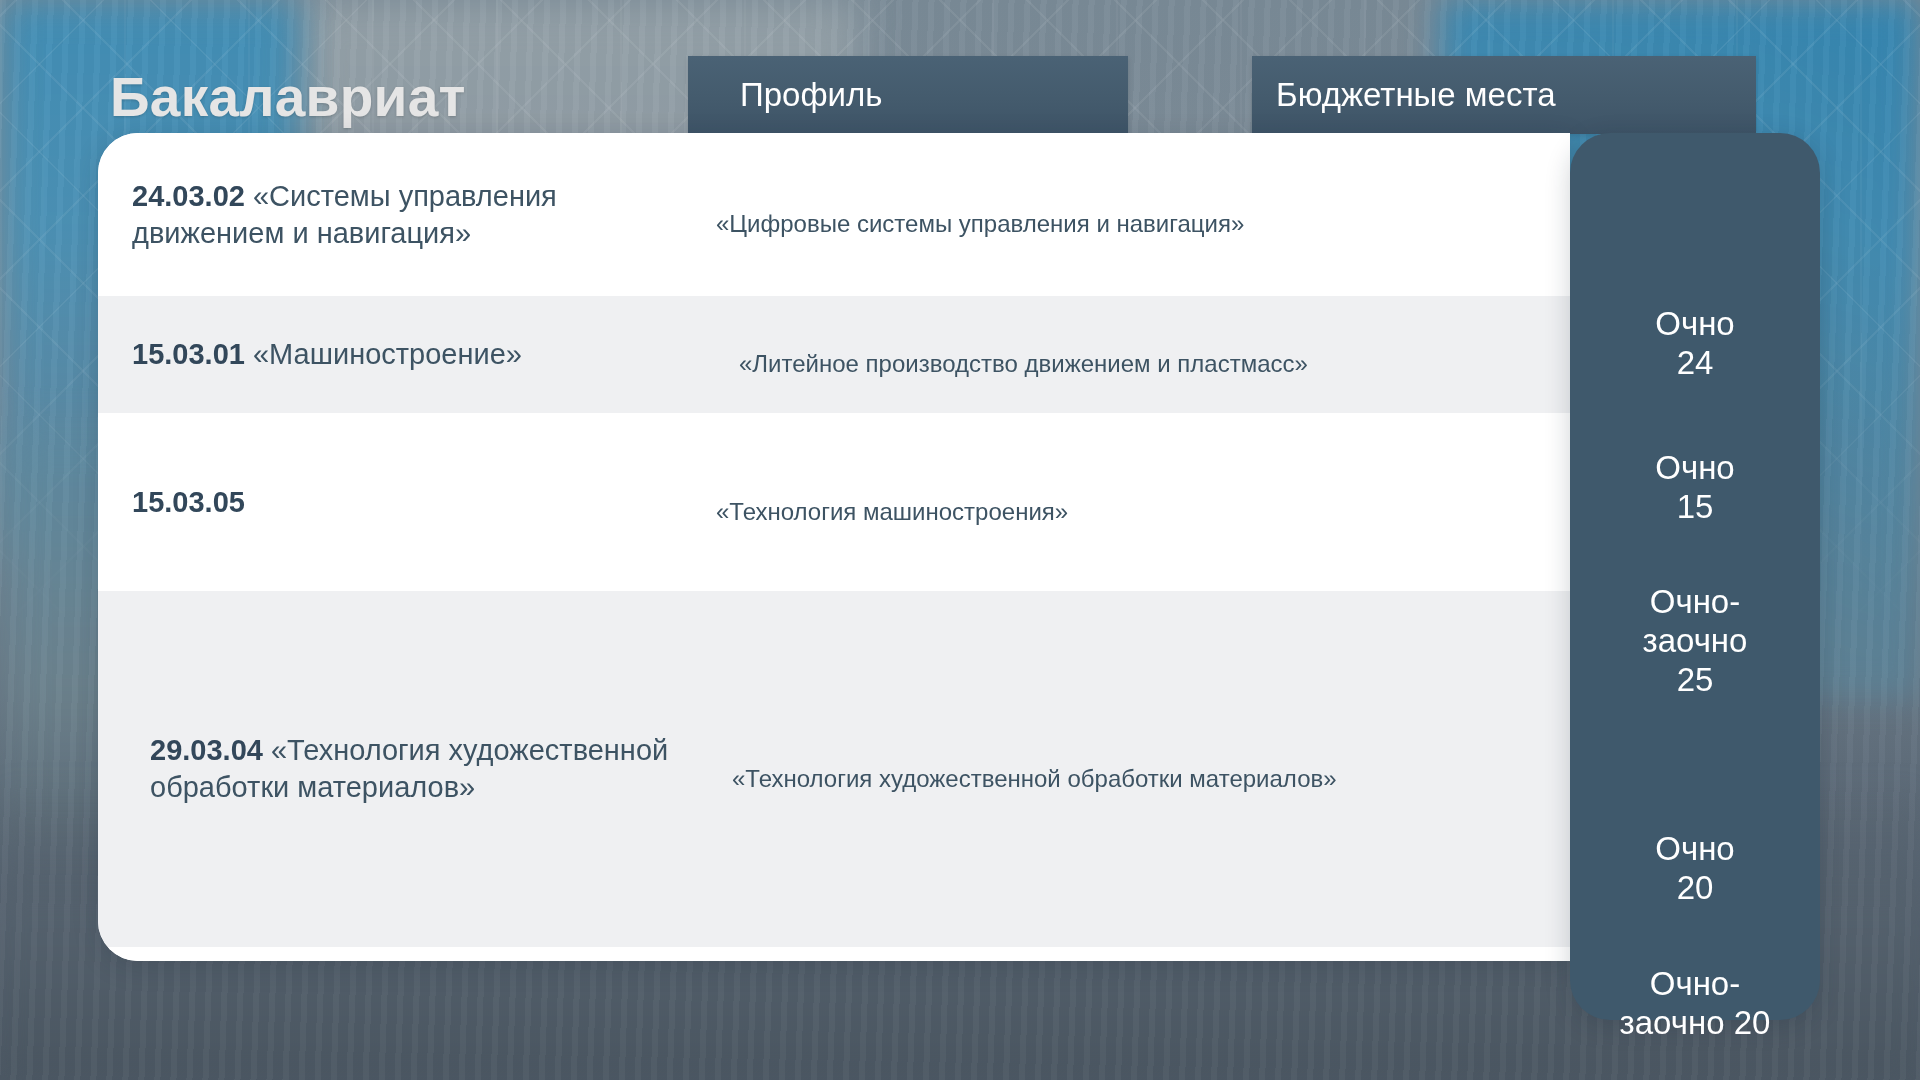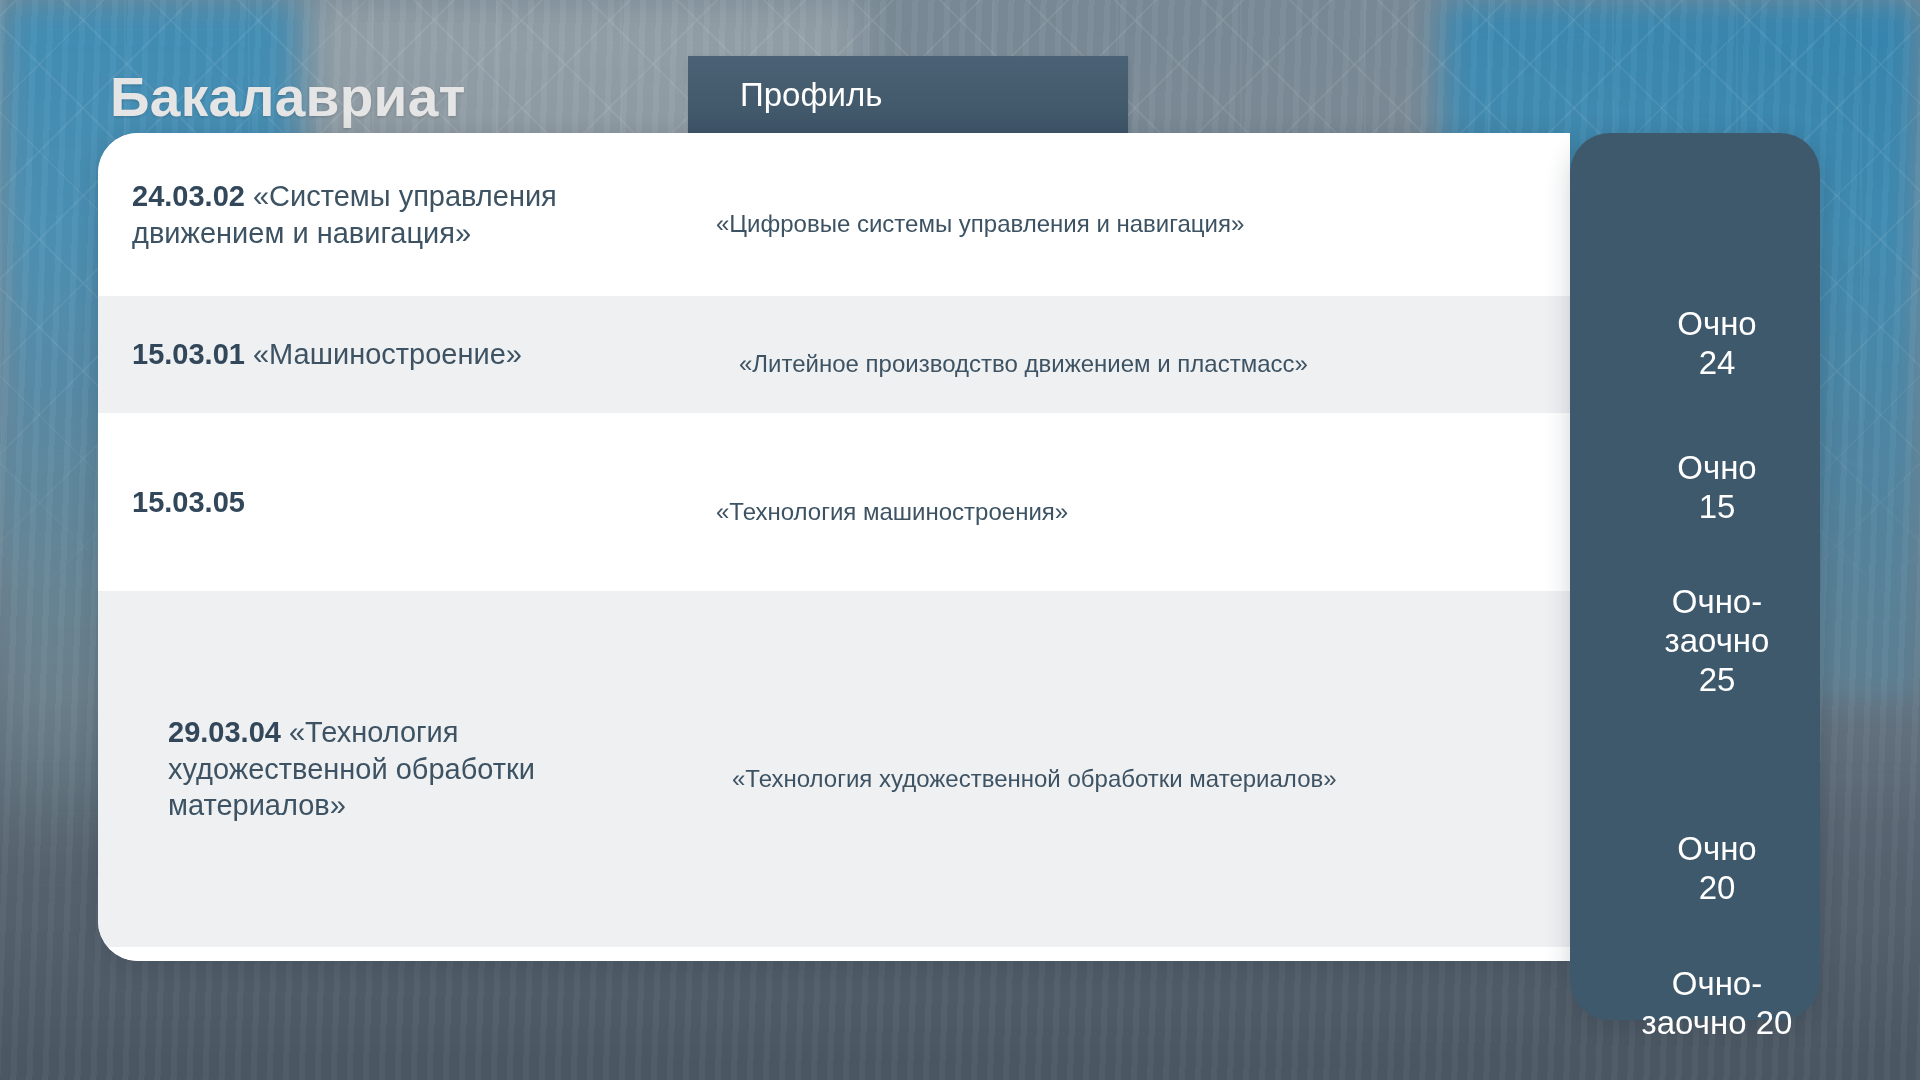--- a/index.html
+++ b/index.html
@@ -148,6 +148,9 @@
 
   <div class="tab" id="tab-profile">
     <span>Профиль</span>
+  </div>
+  <div class="tab" id="tab-budget">
+    <span>Бюджетные места</span>
   </div>
 
   <div class="card">

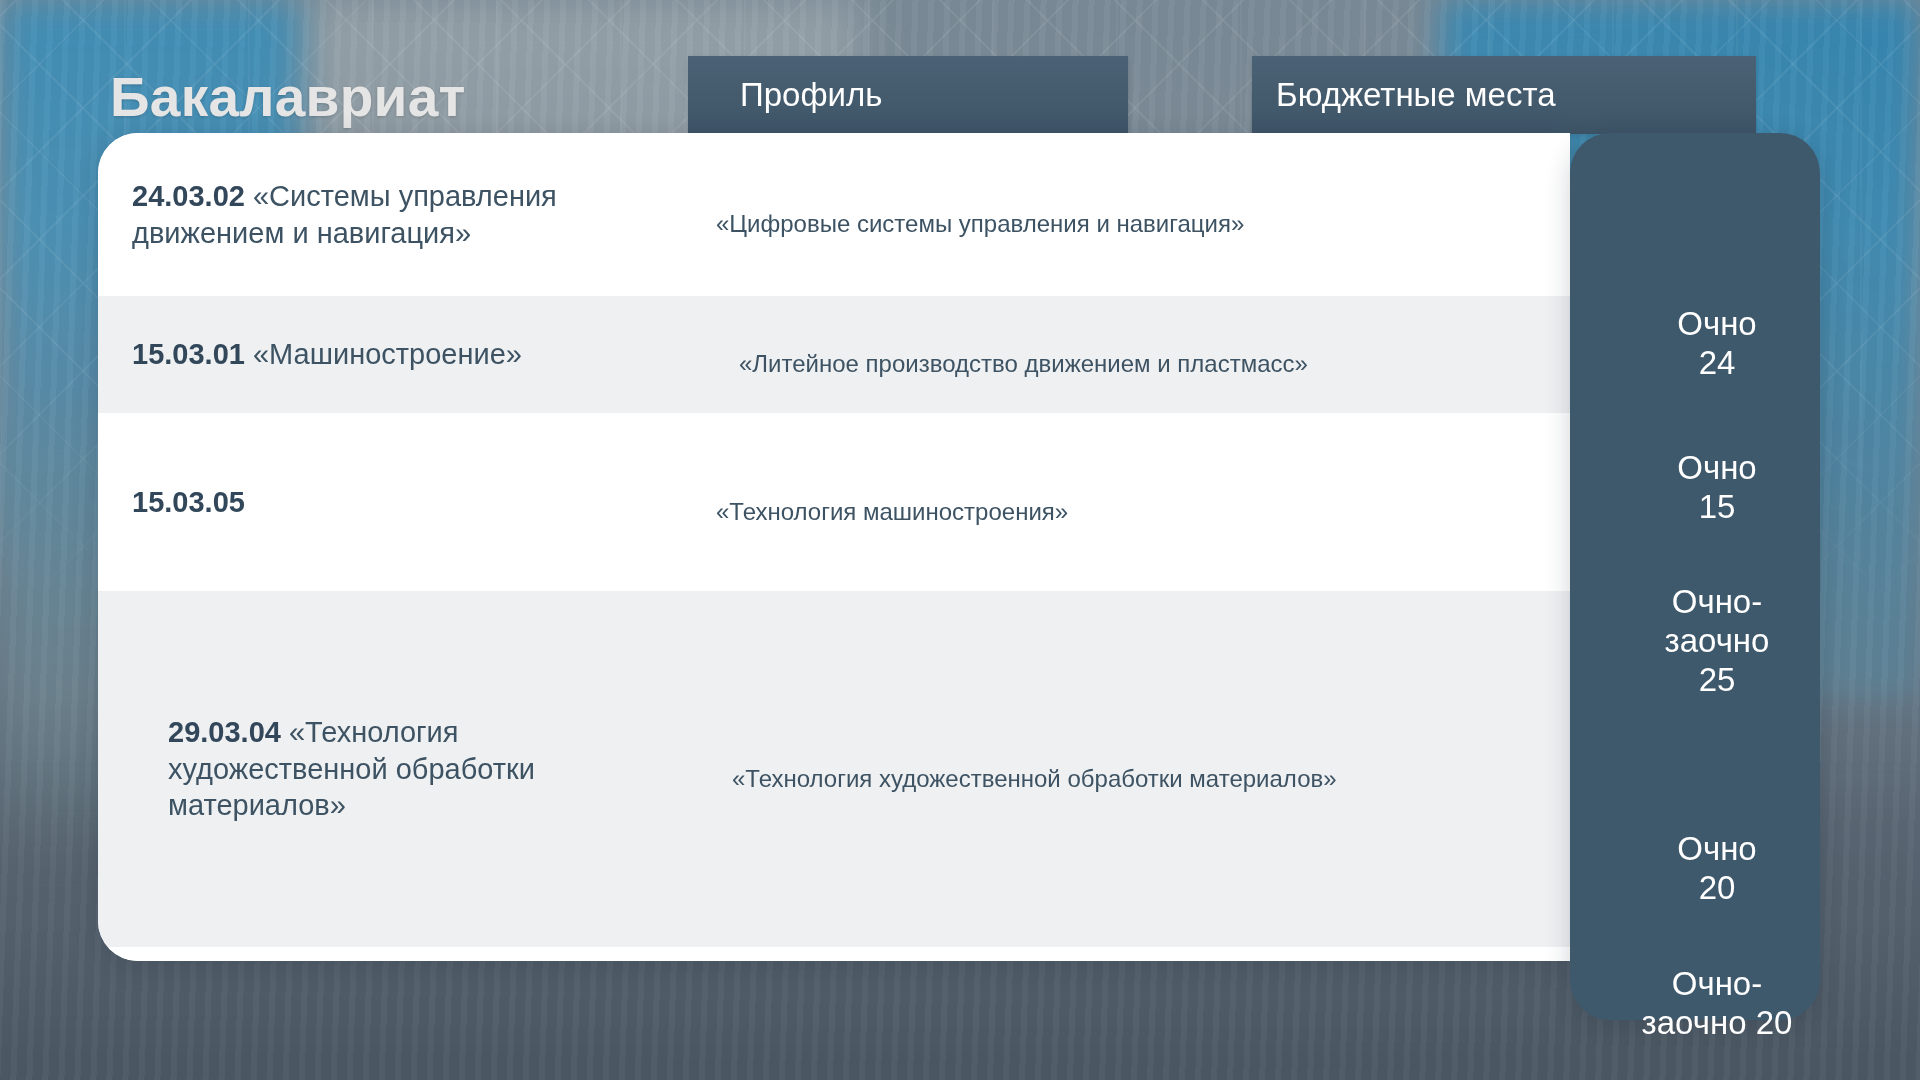--- a/index.html
+++ b/index.html
@@ -122,7 +122,7 @@
   }
   .seat{
     position:absolute;left:0;width:250px;text-align:center;
-    font-size:33px;line-height:1.18;font-weight:400;white-space:pre-line;margin-left:22px;
+    font-size:33px;line-height:1.18;font-weight:400;white-space:pre-line;
   }
   #seat1{top:172px;}
   #seat2{top:316px;}

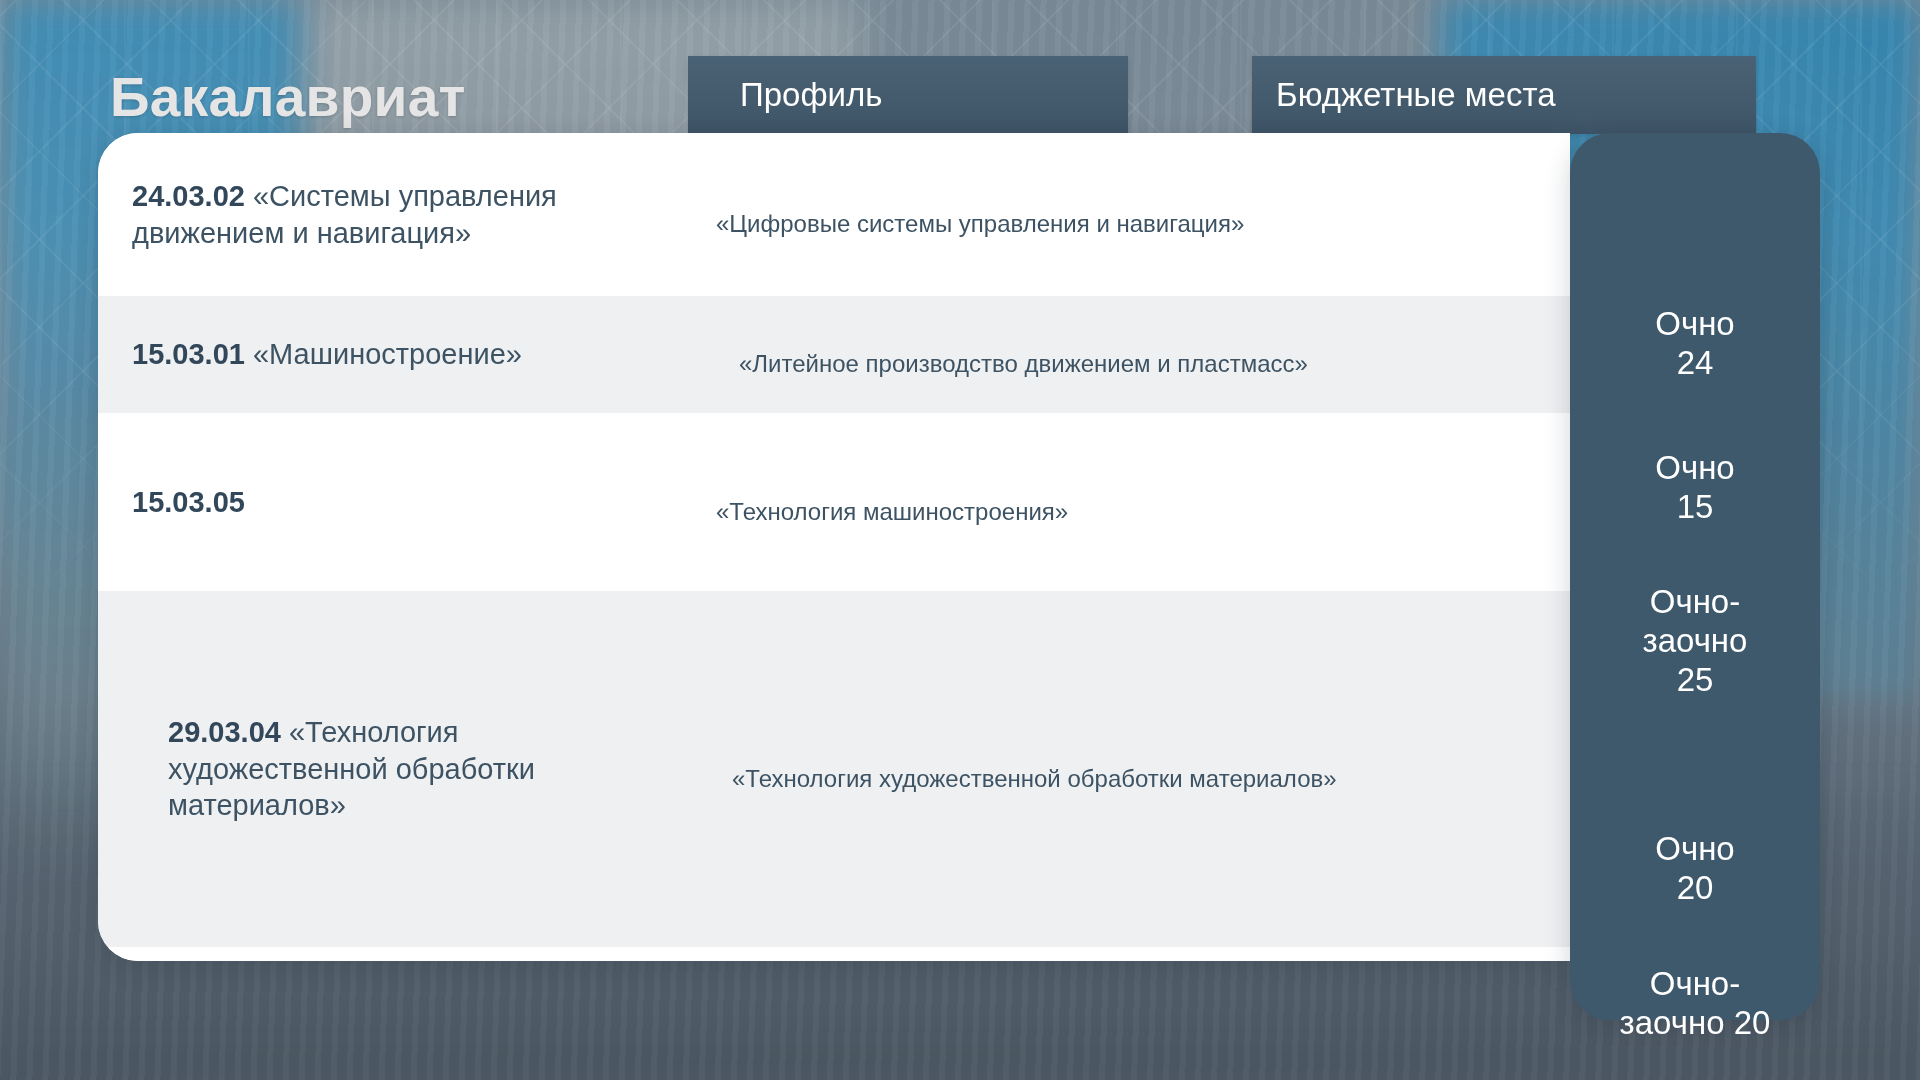--- a/index.html
+++ b/index.html
@@ -110,7 +110,7 @@
   #row1 .c-code{padding-left:34px;}
   #row2 .c-code{padding-left:34px;}
   #row3 .c-code{padding-left:34px;}
-  #row4 .c-code{padding-left:70px;}
+  #row4 .c-code{padding-left:52px;}
   #row4 .c-prof{padding-left:34px;}
 
   

